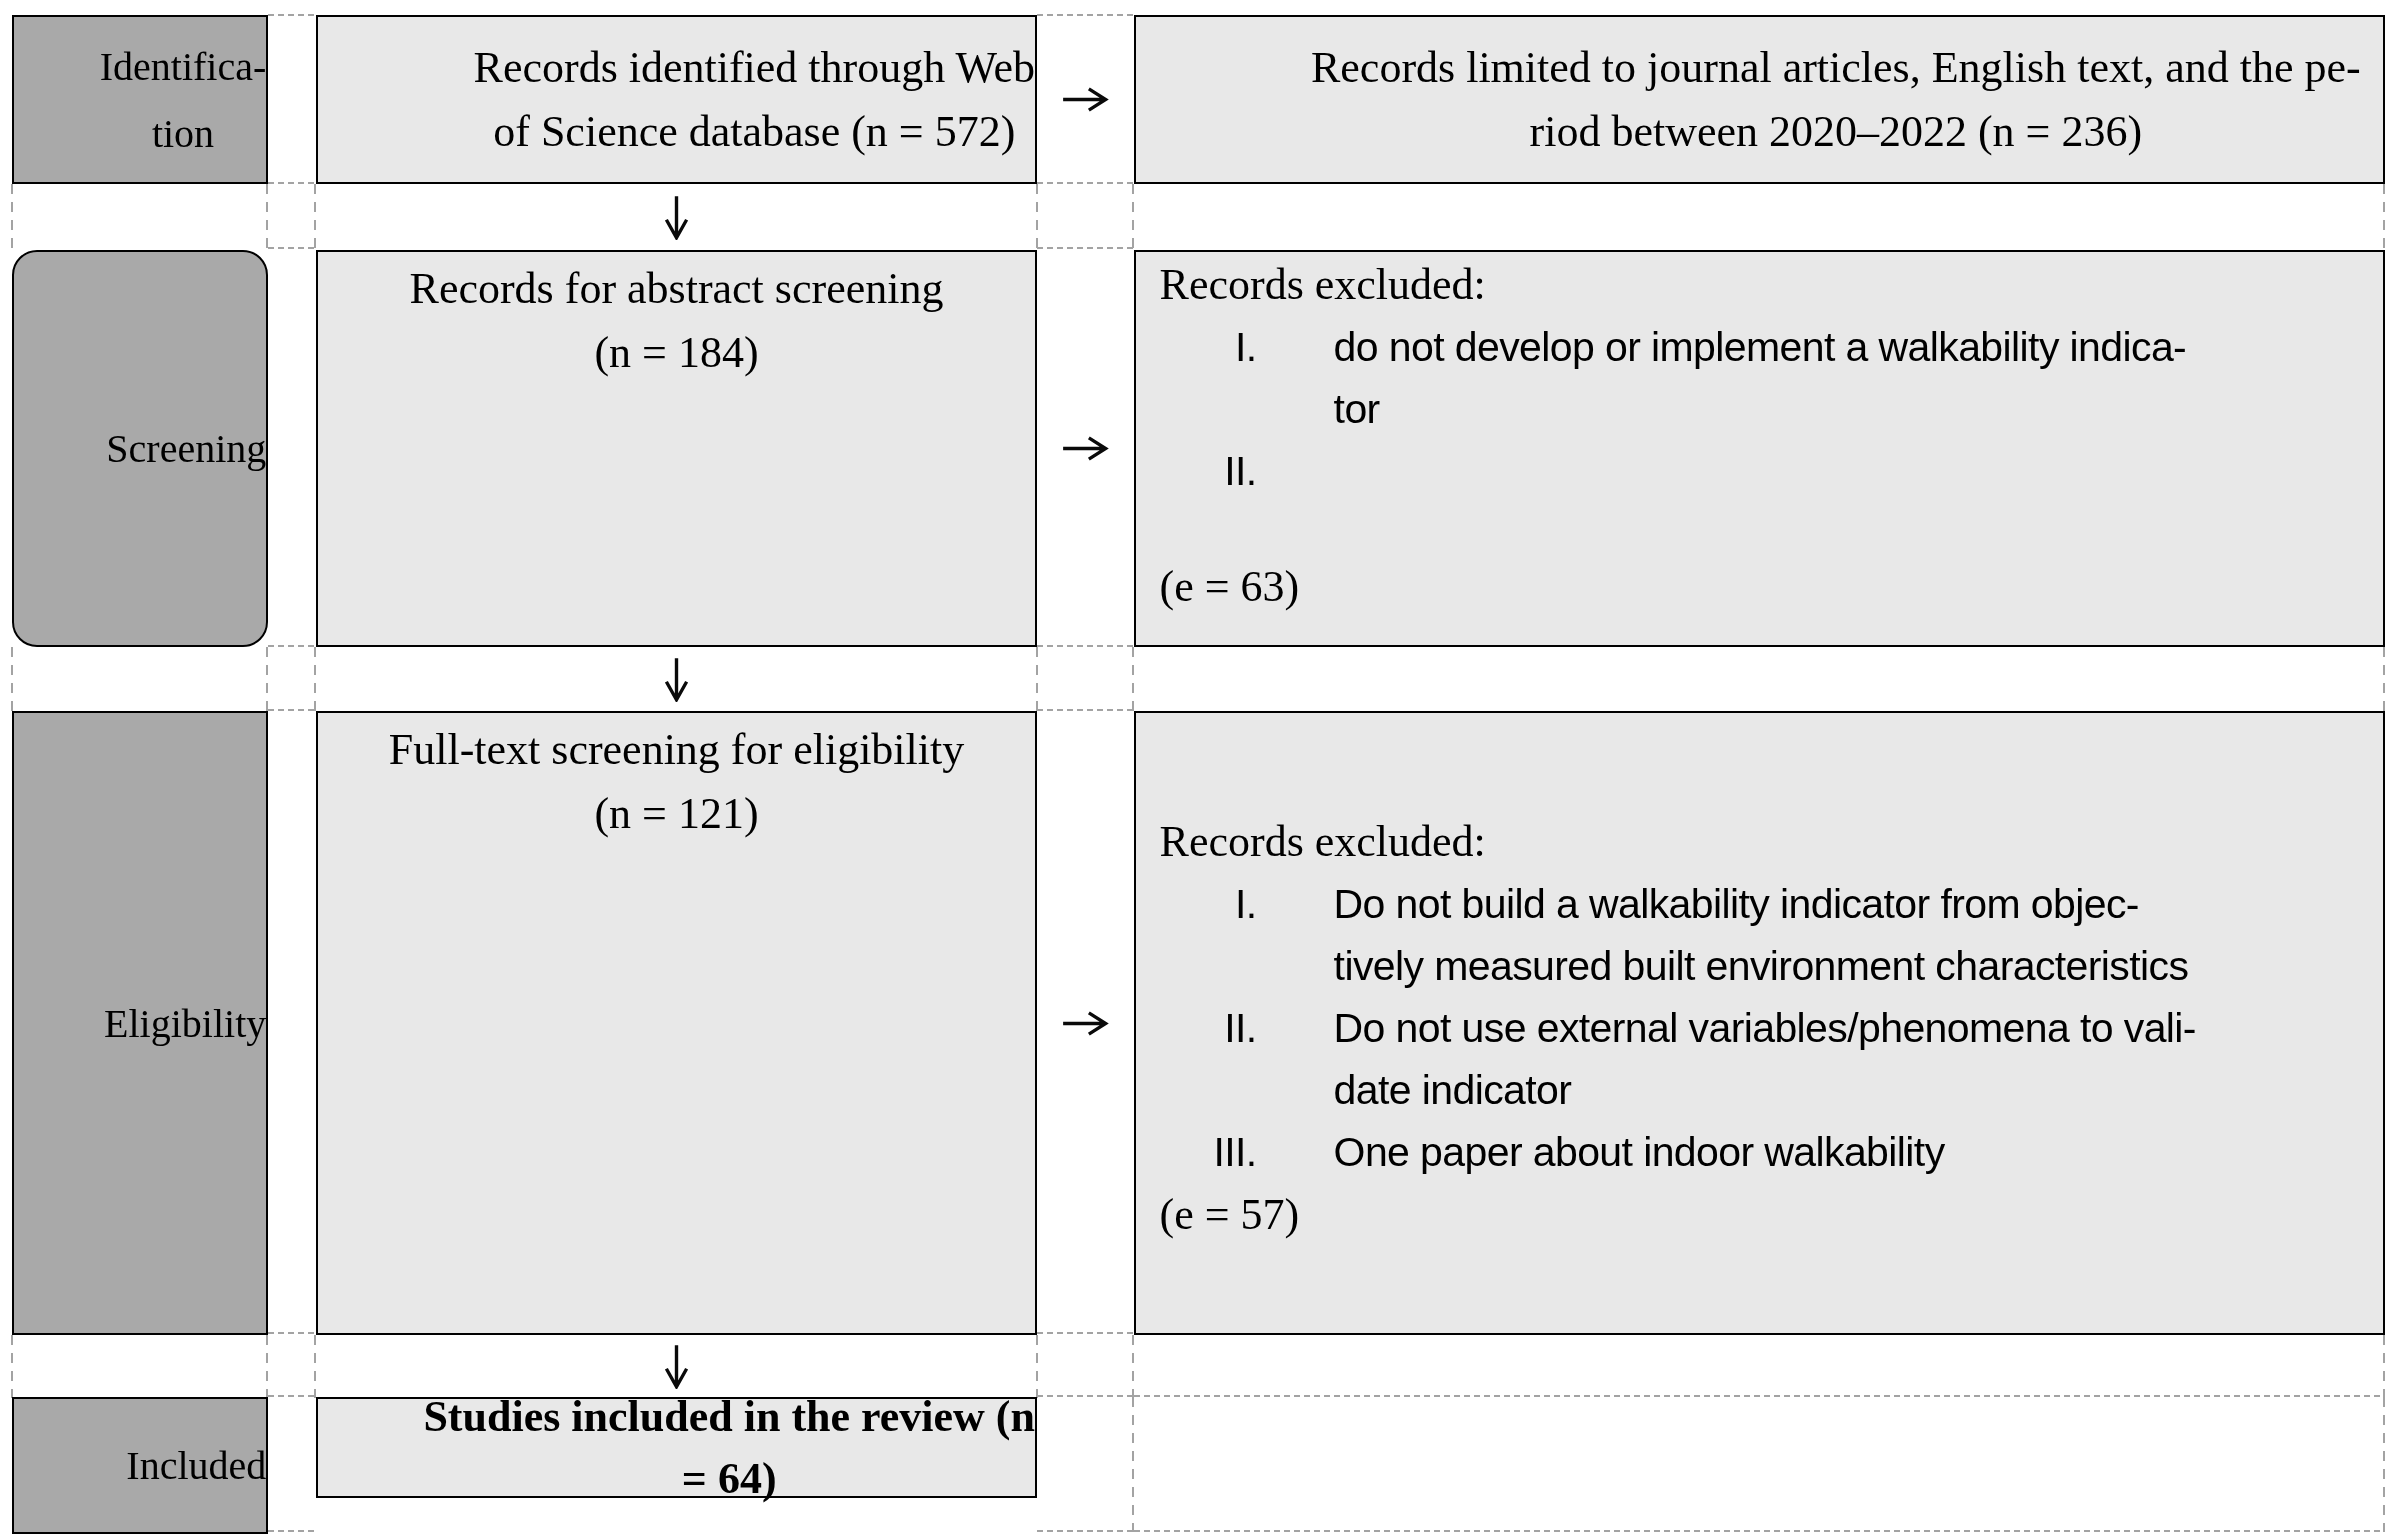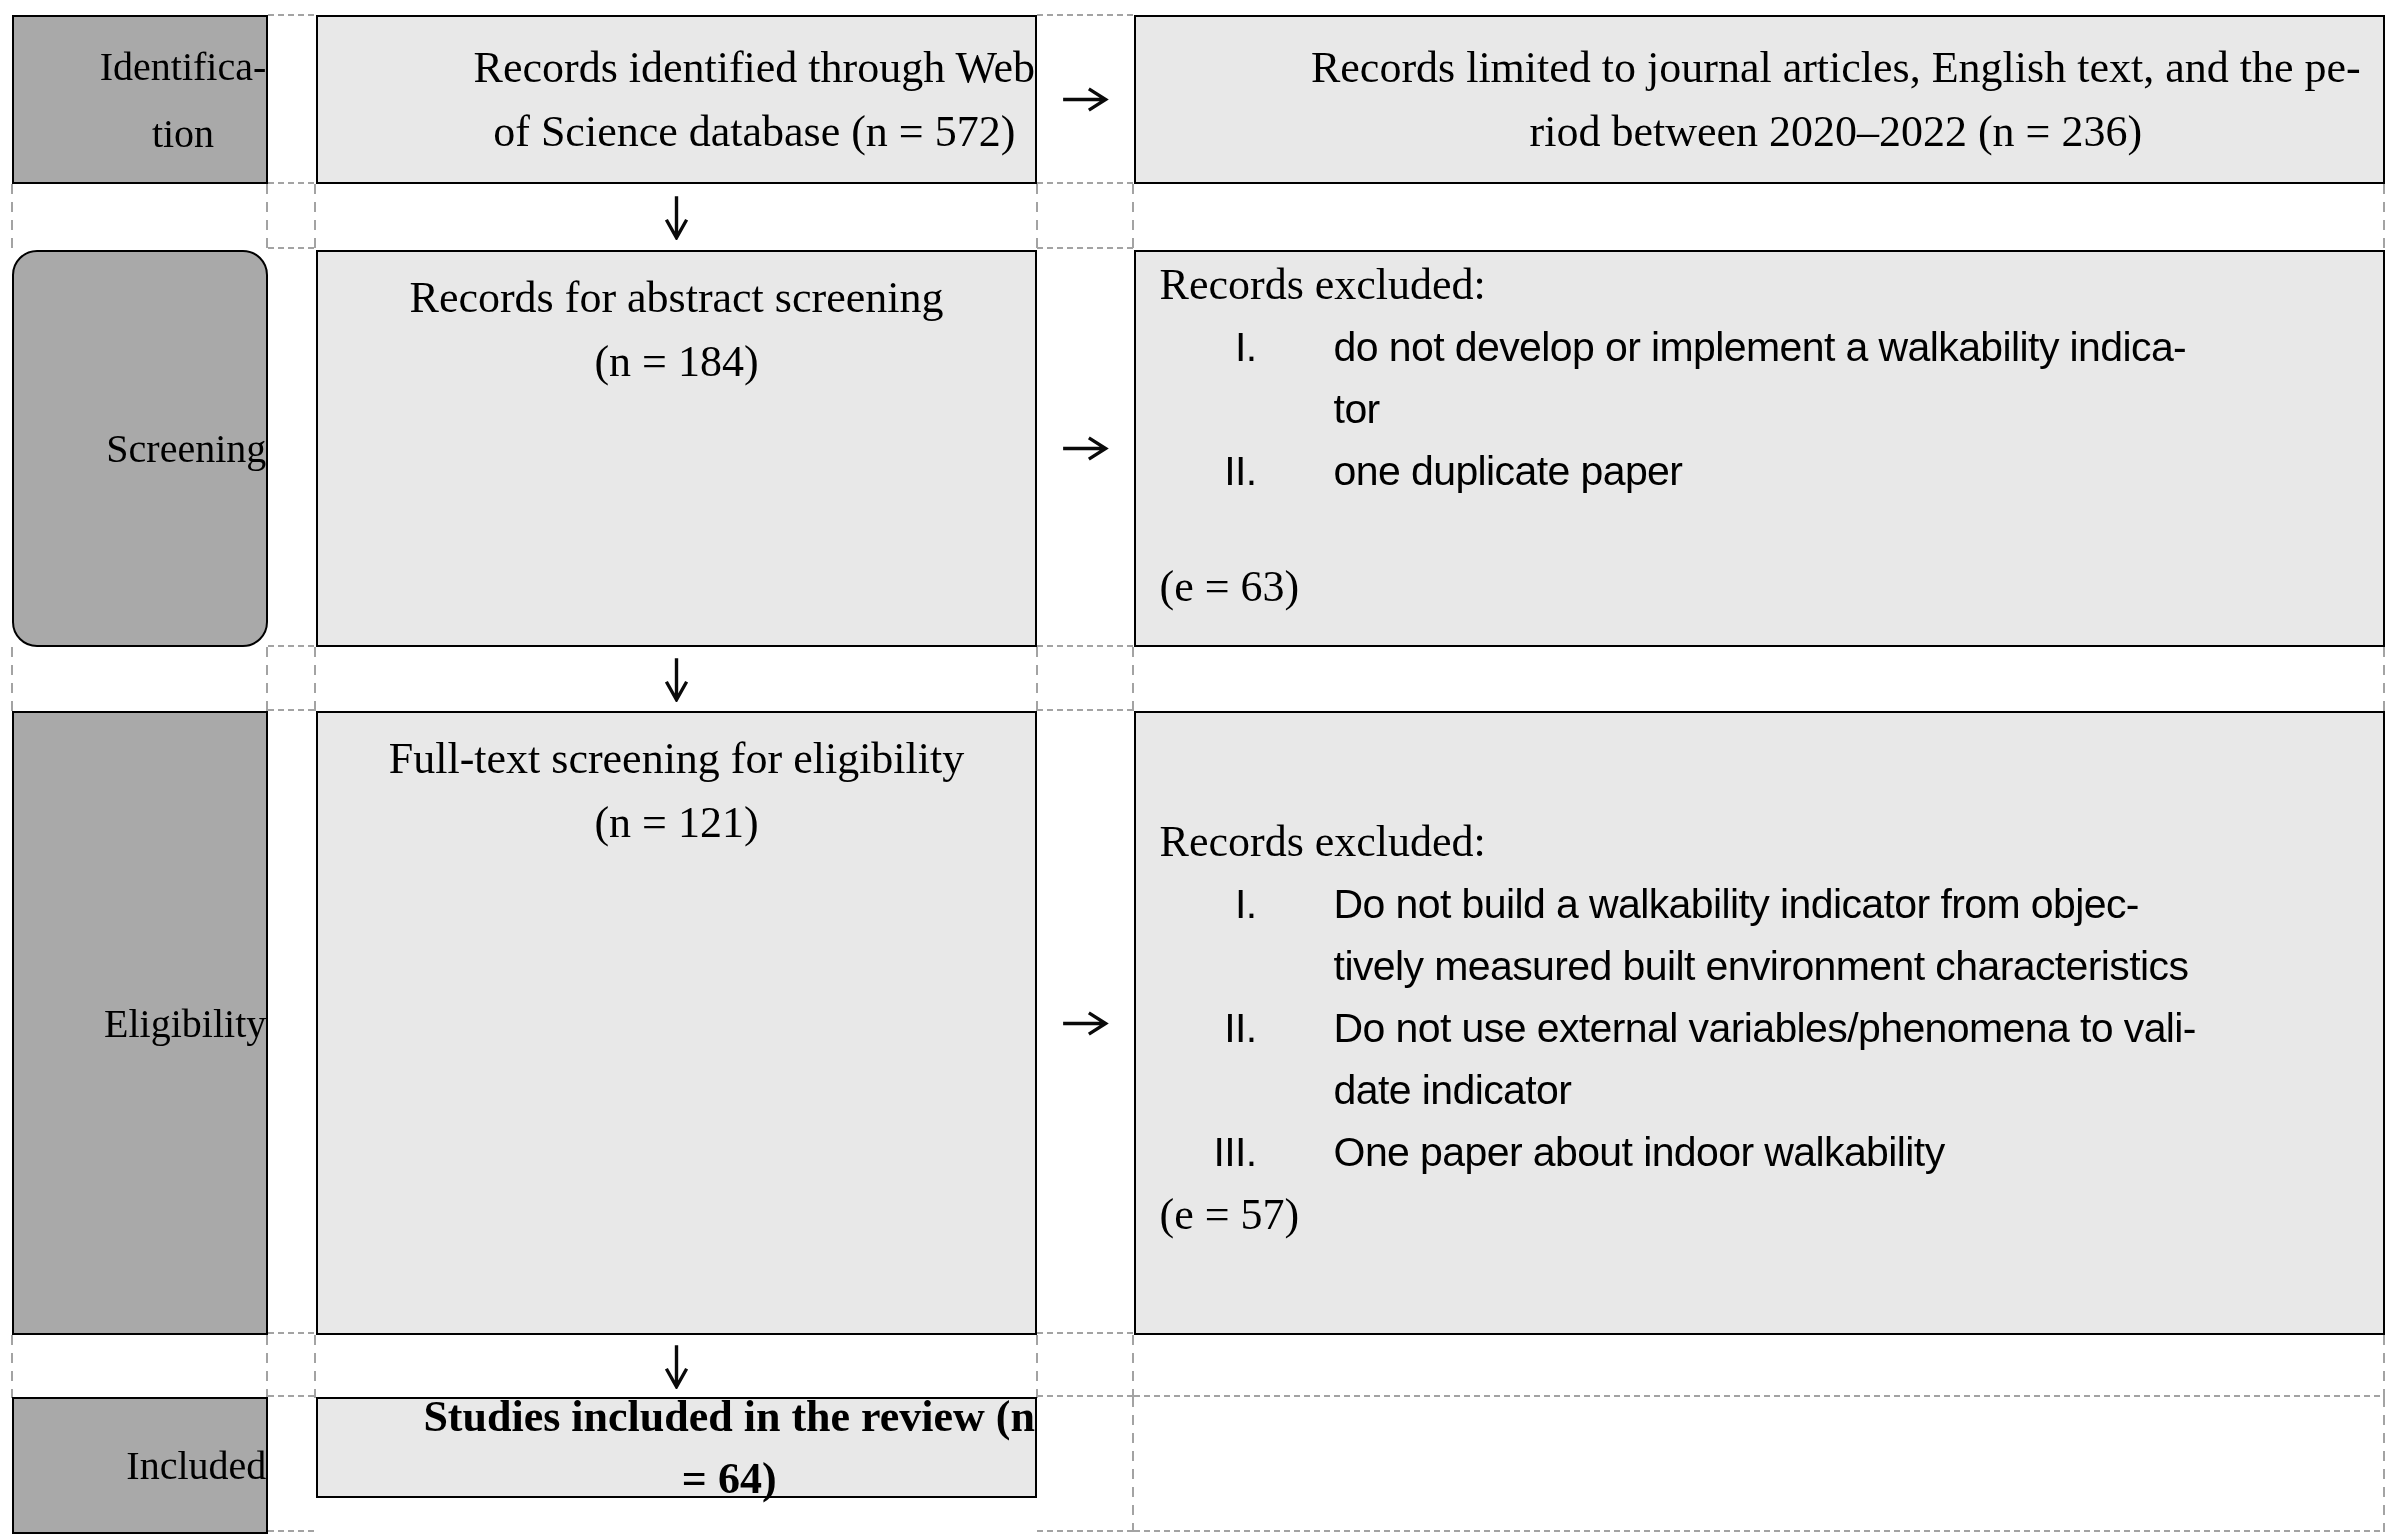--- a/index.html
+++ b/index.html
@@ -22,7 +22,7 @@
   .serif-big{font-size:44px;line-height:64px;}
   .label-text{font-size:40px;line-height:67px;}
   .lines{white-space:pre-line;}
-  .topcenter{text-align:center;padding-top:14px;}
+  .topcenter{text-align:center;padding-top:5px;}
   .excl{padding:1.1px 34px 0 23.6px;font-size:44px;line-height:63px;}
   .excl-tall{padding-top:97px;}
   .excl-list{

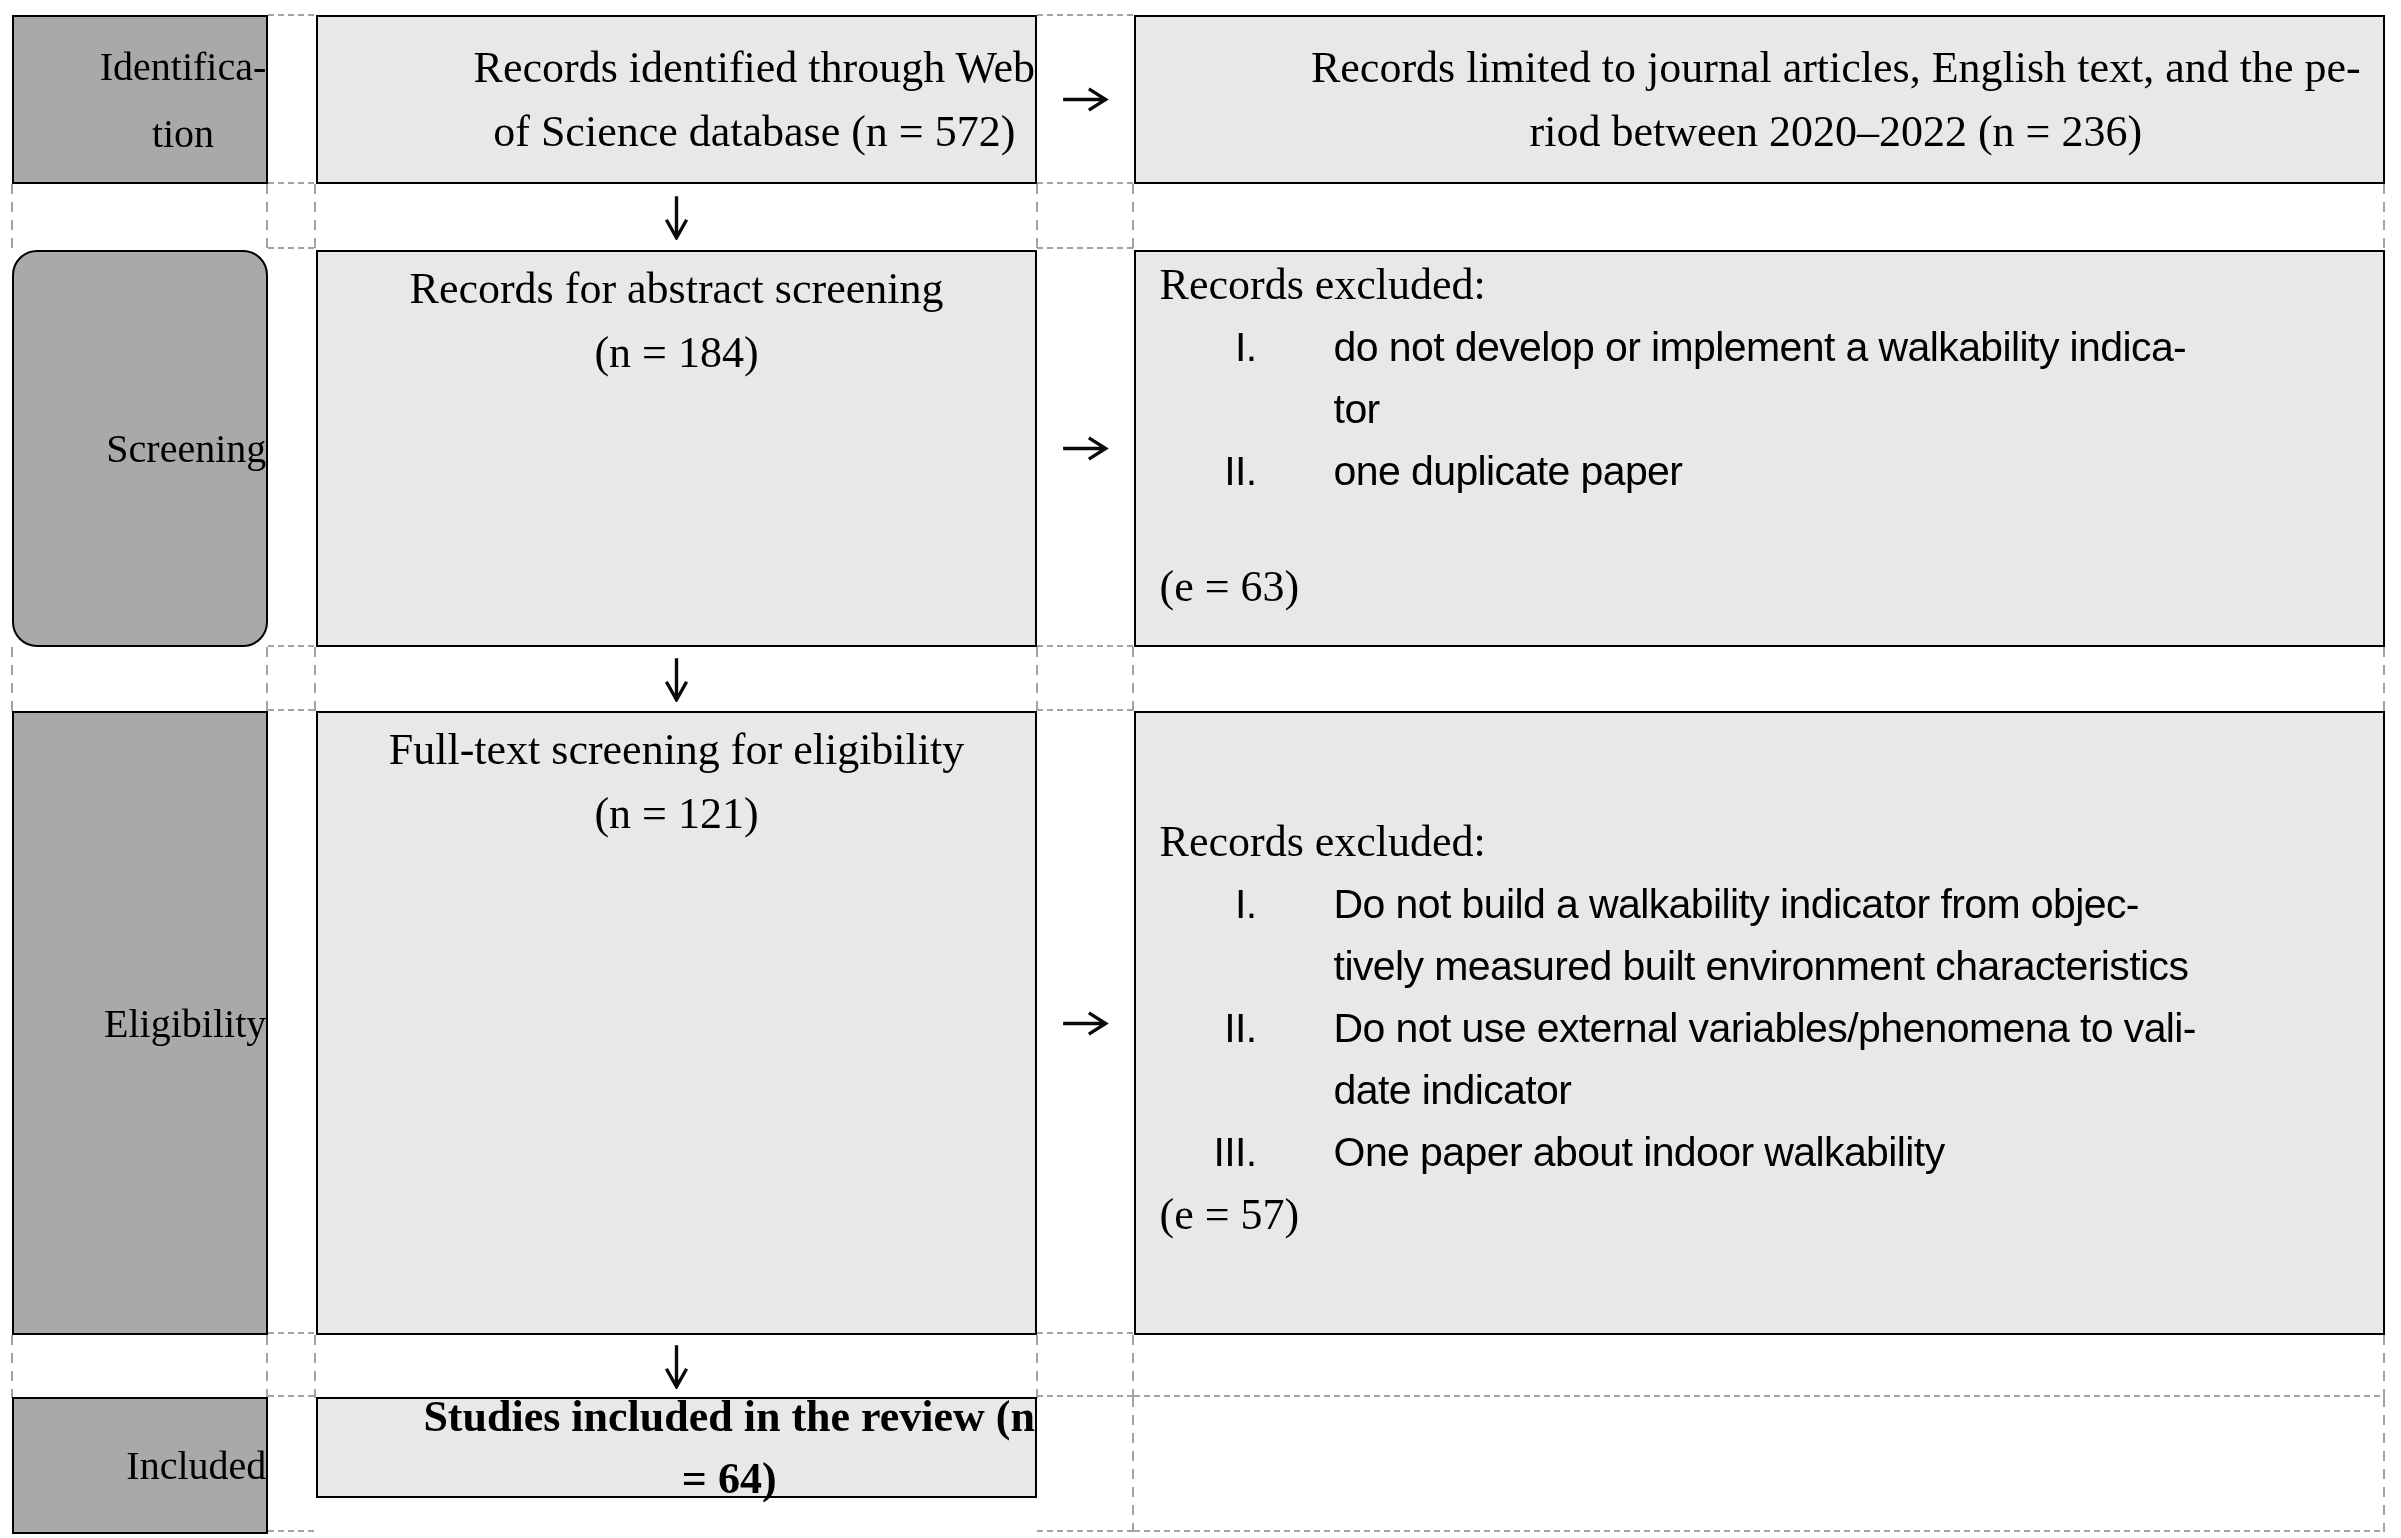--- a/index.html
+++ b/index.html
@@ -139,7 +139,6 @@
       </div>
       <div class="excl-item">
         <div class="num">II.</div>
-        <div class="itext">one duplicate paper</div>
       </div>
     </div>
     <div class="excl-count">(e = 63)</div>

